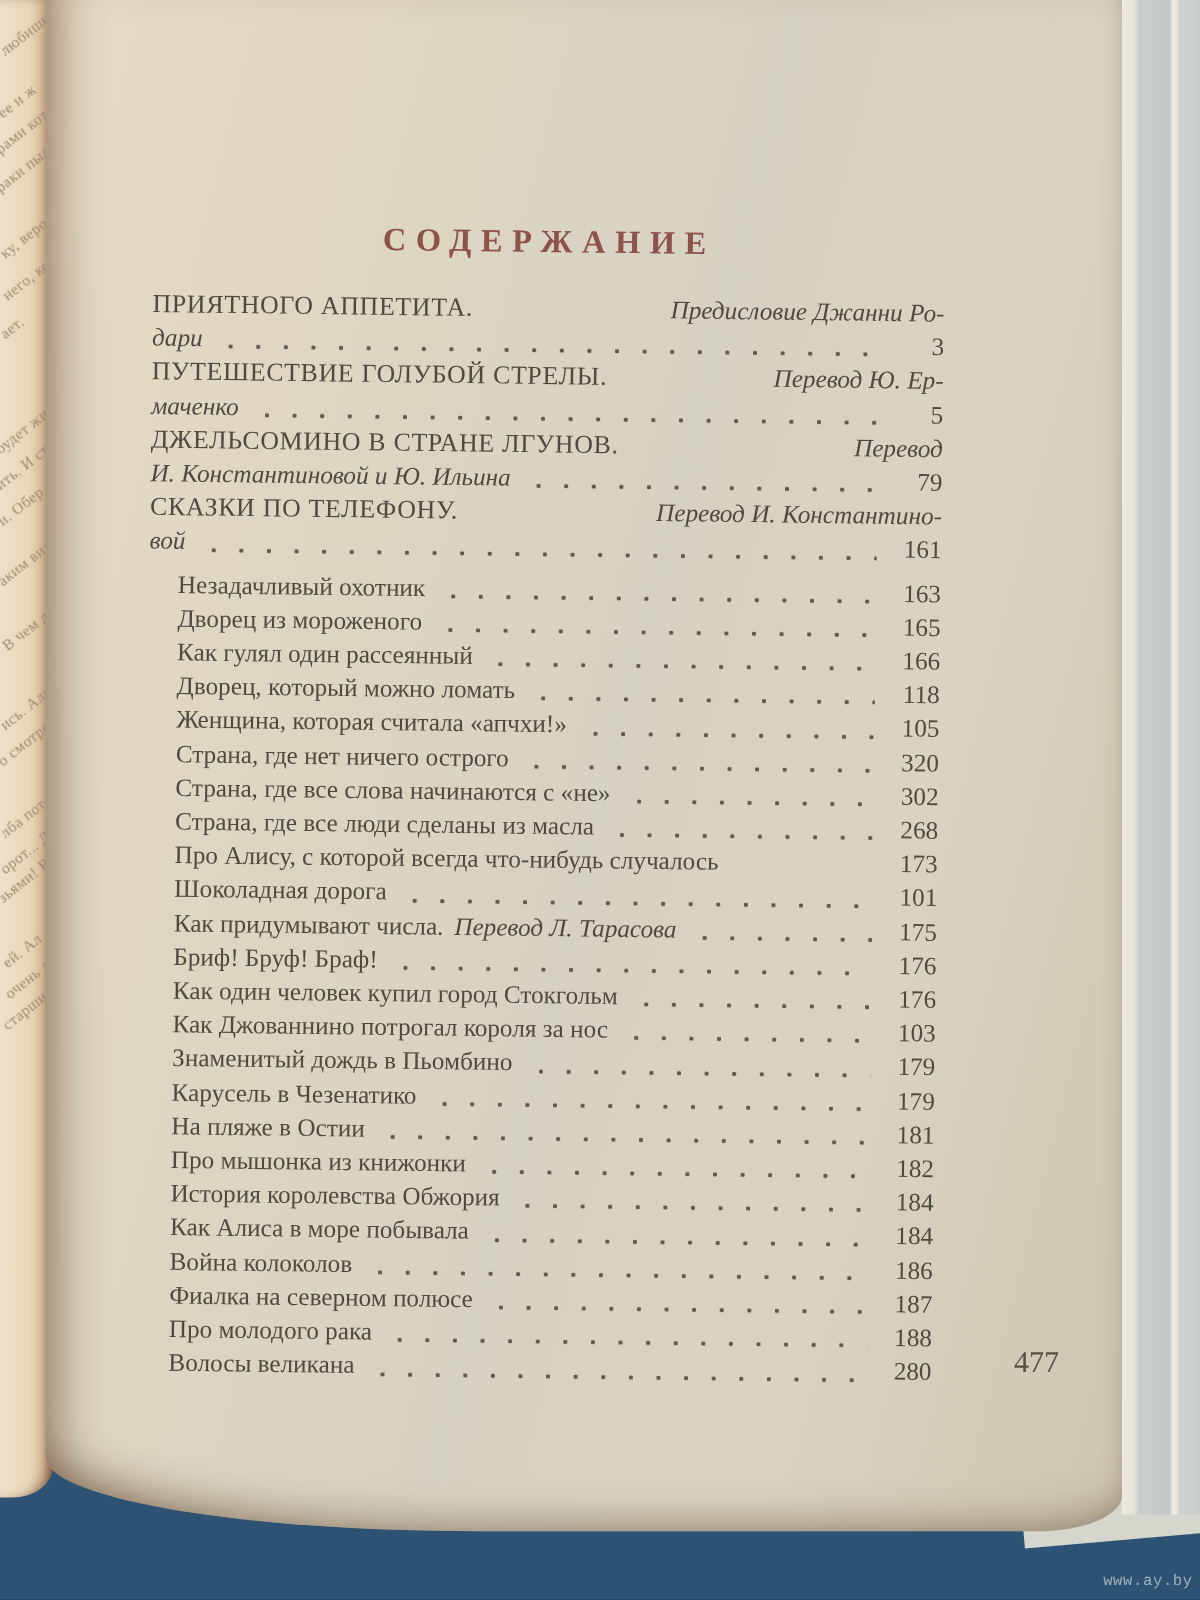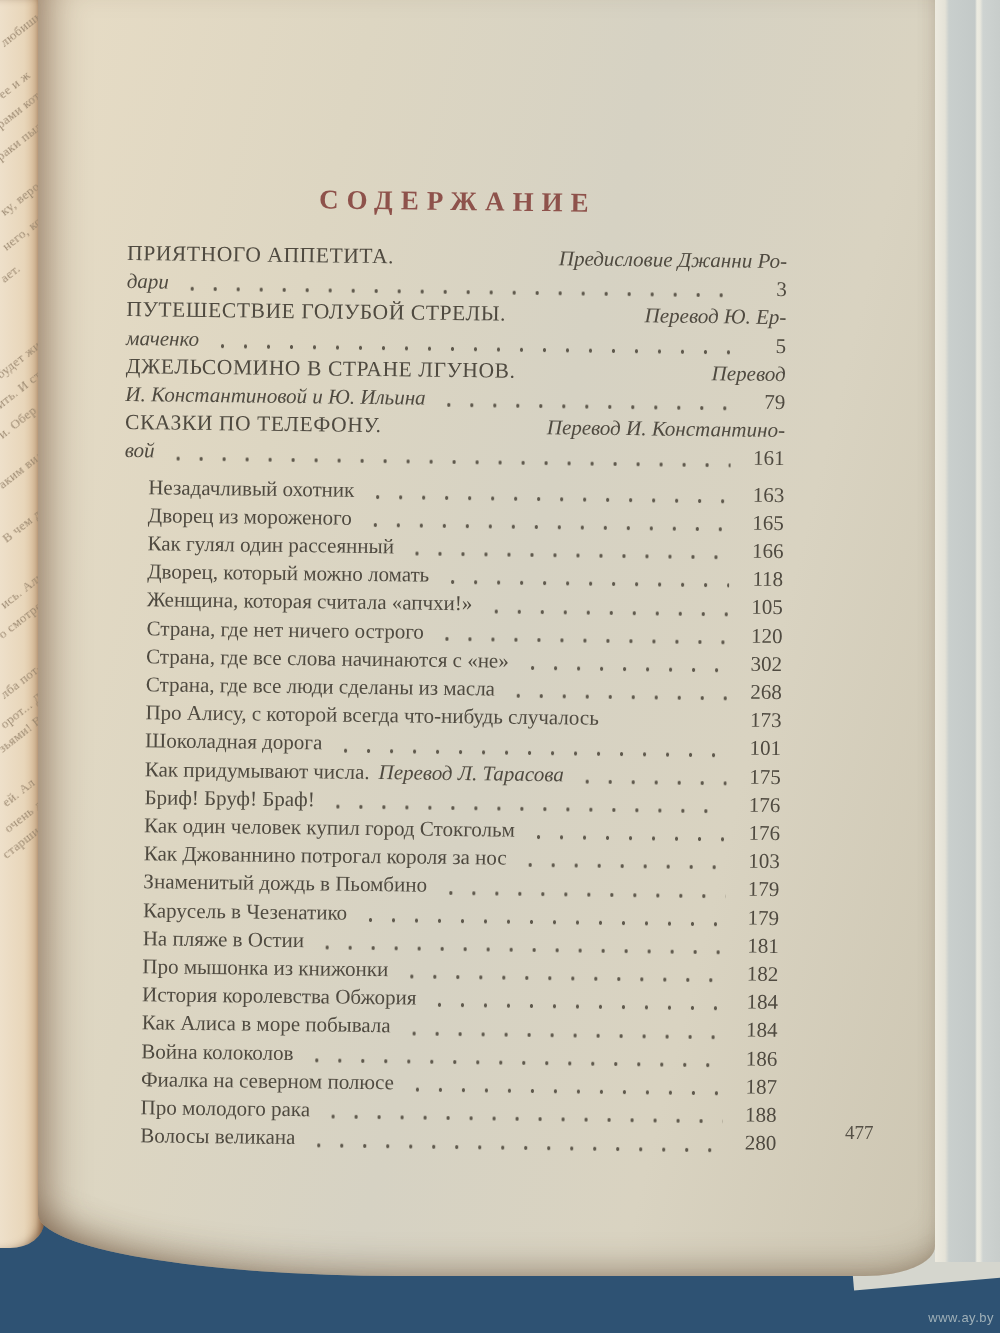--- a/index.html
+++ b/index.html
@@ -157,7 +157,7 @@
           <div class="row">
             <span class="txt">Страна, где нет ничего острого</span>
             <span class="dots"></span>
-            <span class="num">120</span>
+            <span class="num">320</span>
           </div>
           <div class="row">
             <span class="txt">Страна, где все слова начинаются с «не»</span>

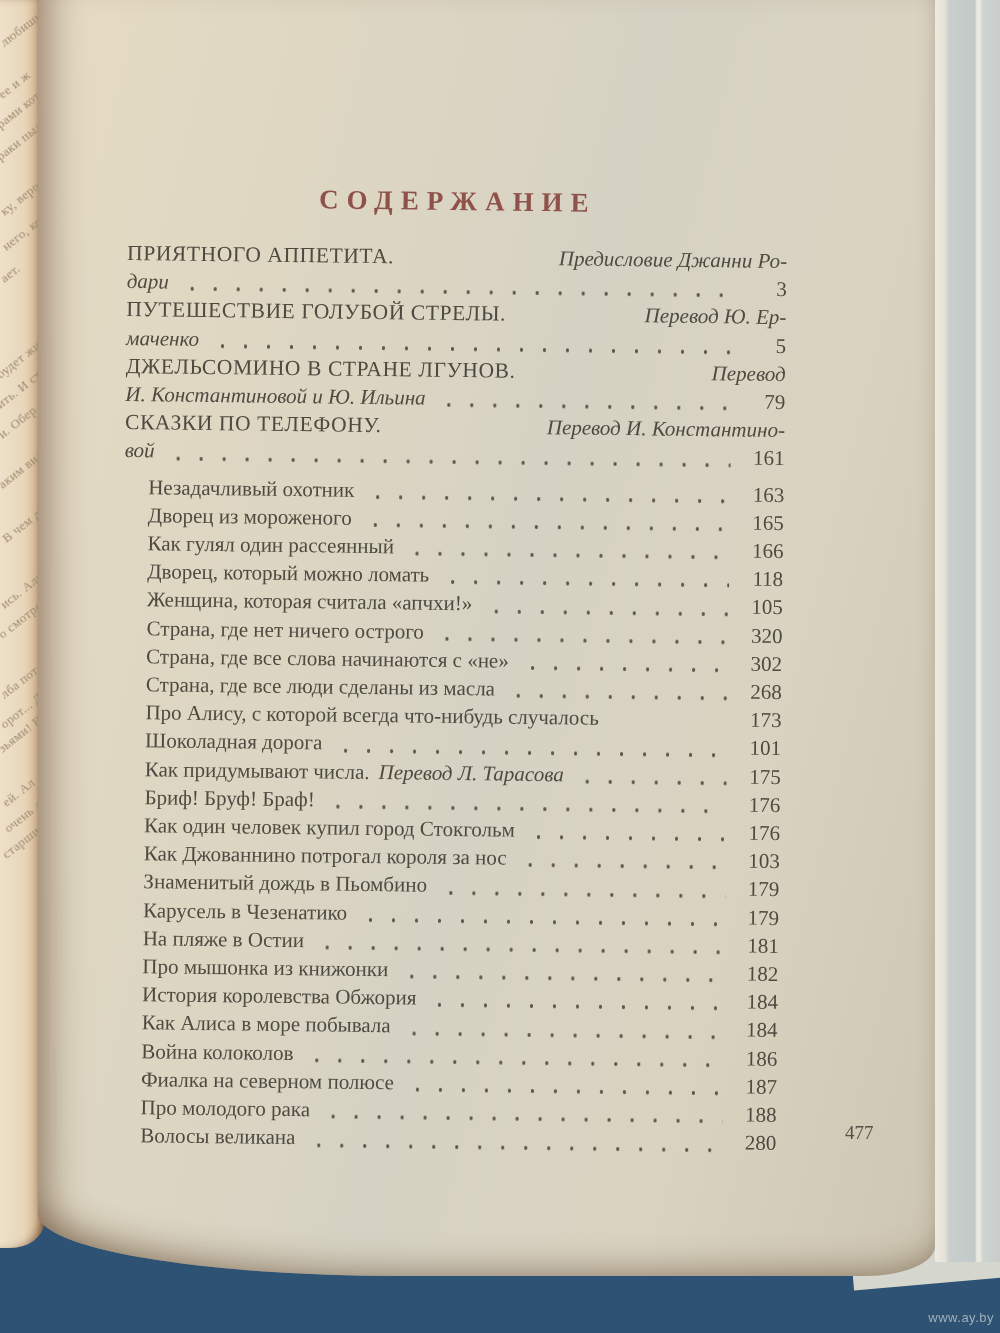--- a/index.html
+++ b/index.html
@@ -53,7 +53,7 @@
   .stories{margin-top:8px;}
   .stories .row{padding-left:24px;}
 
-  .folio{position:absolute;left:807px;top:1134px;font-size:19px;color:#555046;}
+  .folio{position:absolute;left:807px;top:1134px;font-size:25px;color:#555046;}
   .watermark{position:absolute;right:6px;bottom:8px;font-family:Liberation Sans, sans-serif;
              font-size:13px;color:#9fb0b8;letter-spacing:.5px;}
 </style>

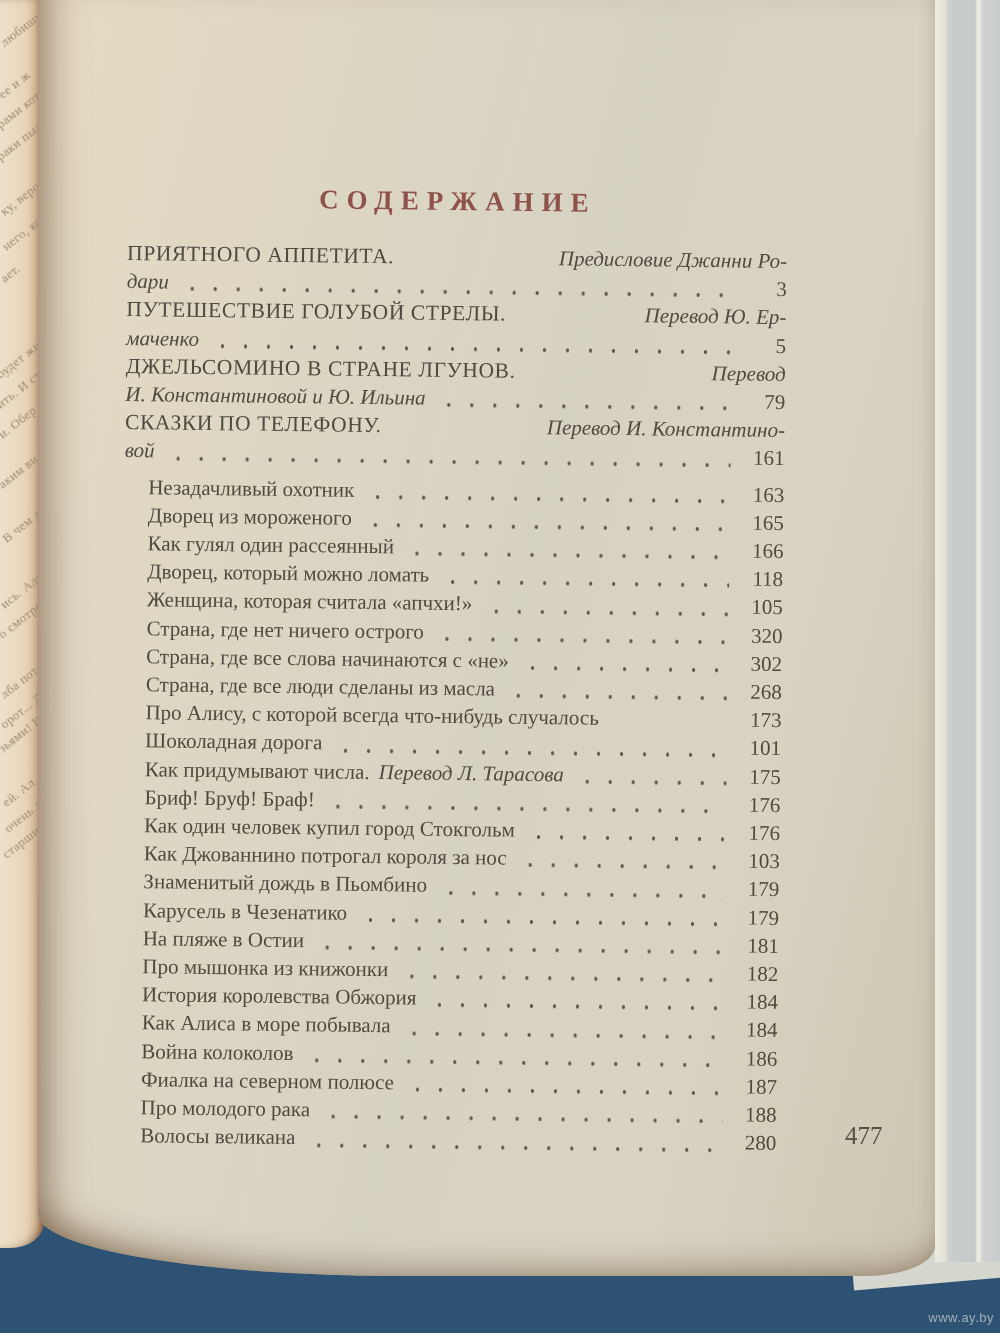--- a/index.html
+++ b/index.html
@@ -54,7 +54,7 @@
   .stories .row{padding-left:24px;}
 
   .folio{position:absolute;left:807px;top:1134px;font-size:25px;color:#555046;}
-  .watermark{position:absolute;right:6px;bottom:8px;font-family:Liberation Sans, sans-serif;
+  .watermark{position:absolute;right:6px;bottom:8px;font-family:Liberation Mono, monospace;
              font-size:13px;color:#9fb0b8;letter-spacing:.5px;}
 </style>
 </head>

